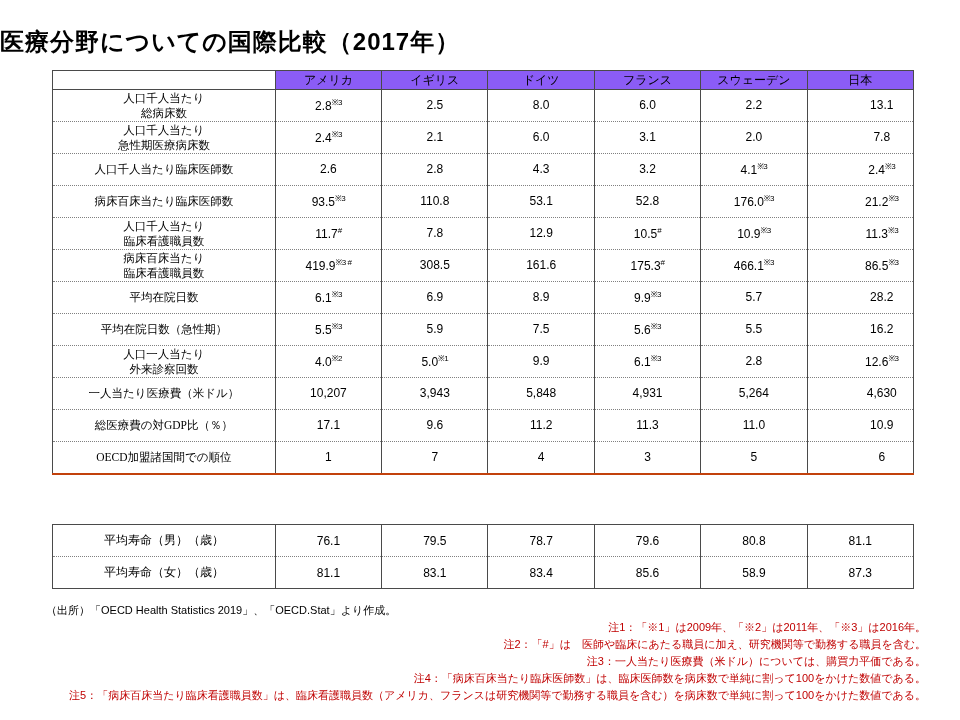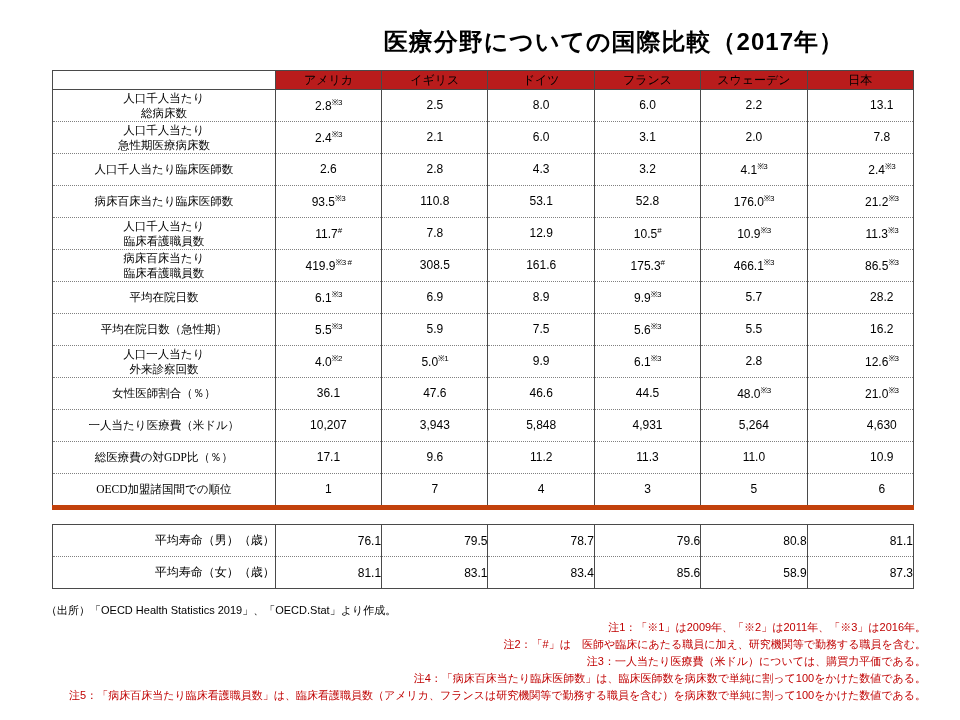--- a/index.html
+++ b/index.html
@@ -25,7 +25,7 @@
     top: 26px;
     left: 0;
     width: 844px;
-    text-align: right;
+    text-align: left;
     font-size: 24px;
     font-weight: bold;
     letter-spacing: 1px;

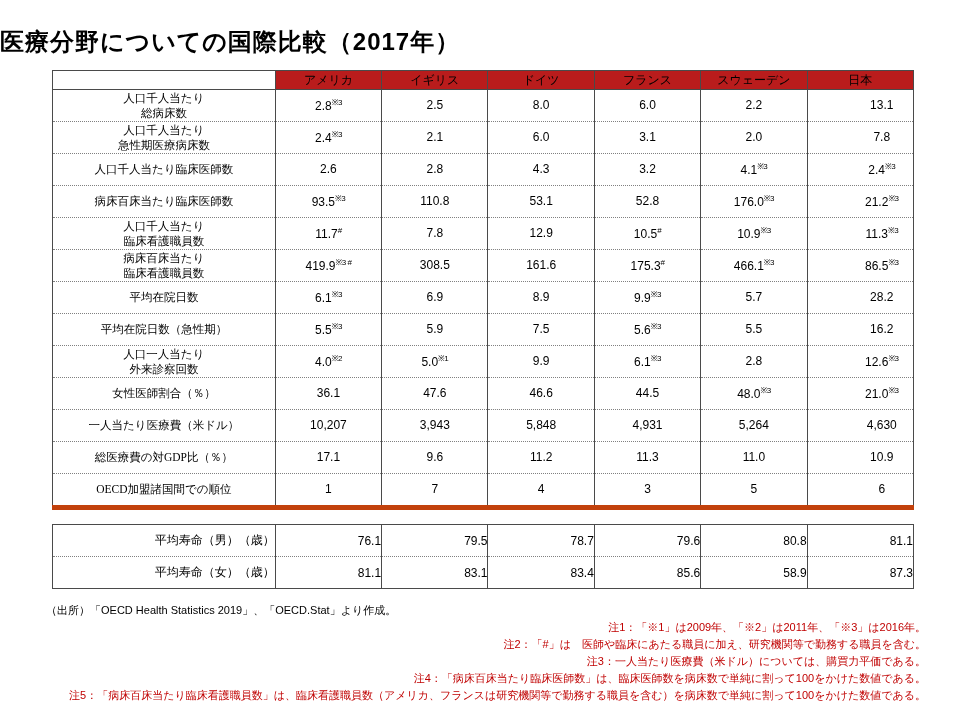--- a/index.html
+++ b/index.html
@@ -53,7 +53,7 @@
     line-height: 1.25;
   }
   table.main thead th {
-    background: #b91c1c;
+    background: #8b5cf6;
     height: 18px;
     font-weight: normal;
     font-size: 12px;

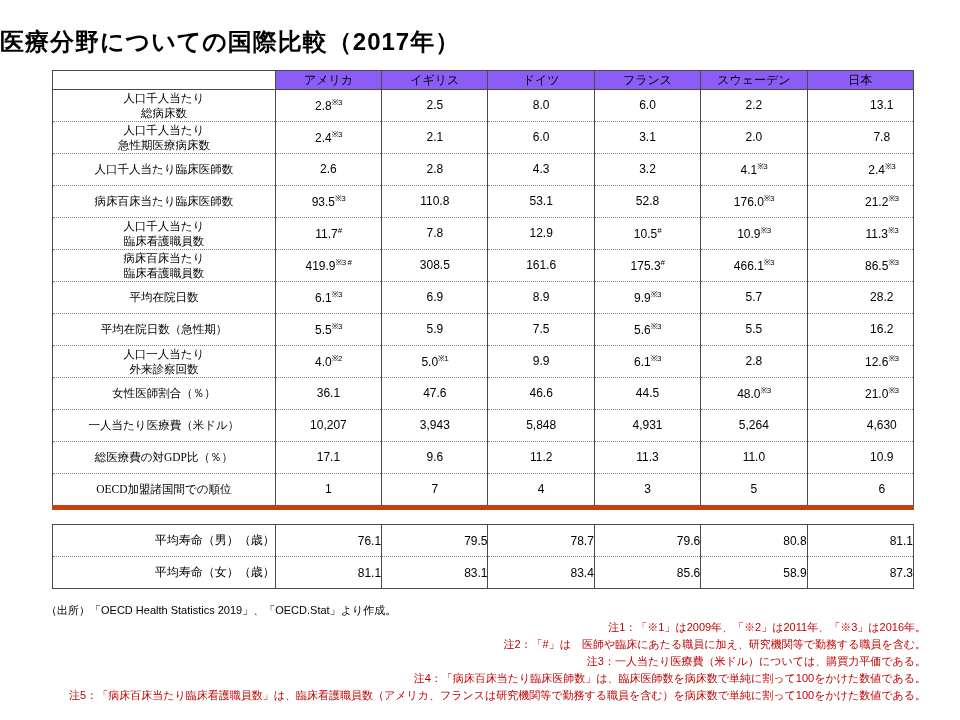--- a/index.html
+++ b/index.html
@@ -276,17 +276,6 @@
           </tr>
           <tr>
             <td class="label">
-              <span class="two-line">女性医師割合（％）</span>
-            </td>
-            <td class="val"><span>36.1</span></td>
-            <td class="val"><span>47.6</span></td>
-            <td class="val"><span>46.6</span></td>
-            <td class="val"><span>44.5</span></td>
-            <td class="val"><span>48.0</span><sup class="mark">※3</sup></td>
-            <td class="val"><span>21.0</span><sup class="mark">※3</sup></td>
-          </tr>
-          <tr>
-            <td class="label">
               <span class="two-line">一人当たり医療費（米ドル）</span>
             </td>
             <td class="val"><span>10,207</span></td>

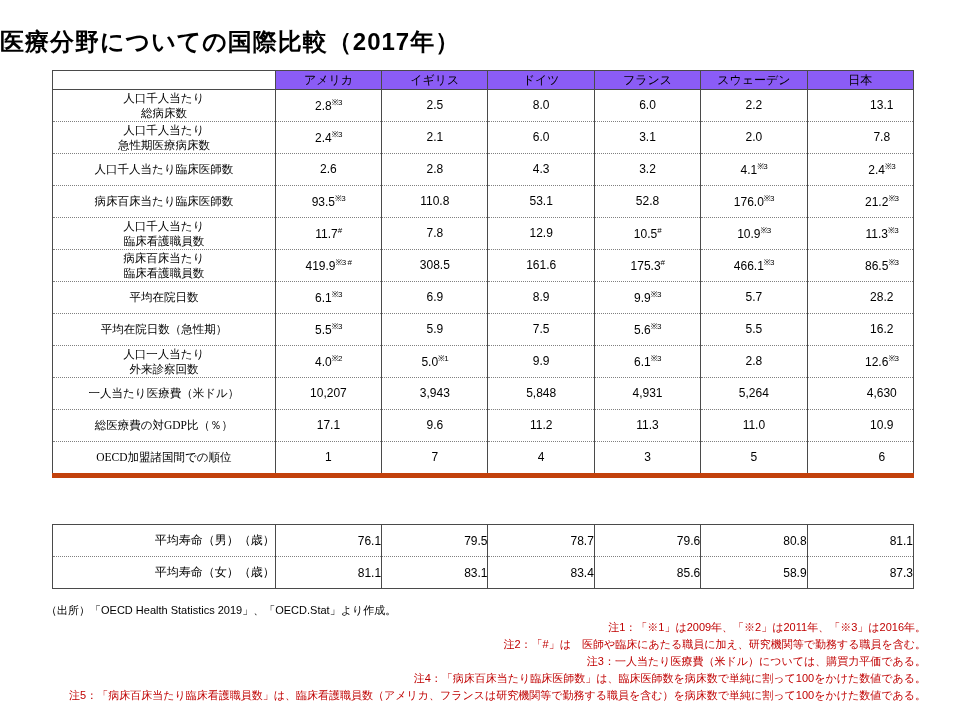--- a/index.html
+++ b/index.html
@@ -79,7 +79,7 @@
     border-top: 1px solid #4a4a4a;
   }
   table.main tbody tr:last-child td {
-    border-bottom: 5px solid #c2410c;
+    border-bottom: 2px solid #c2410c;
   }
   table.main tbody tr td:first-child {
     border-left: 1px solid #4a4a4a;

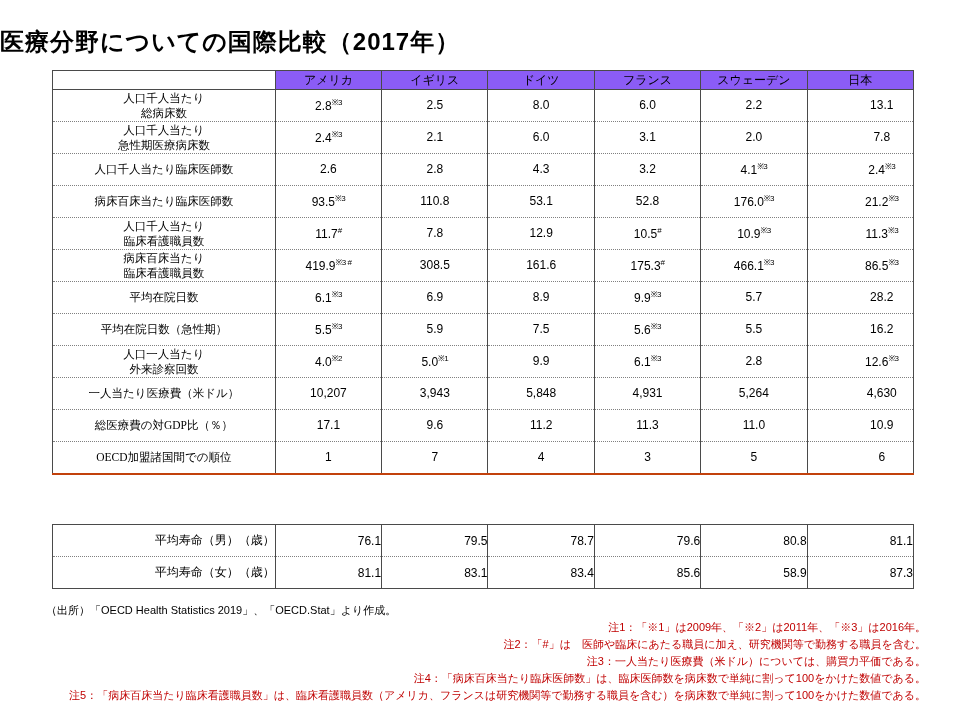--- a/index.html
+++ b/index.html
@@ -117,7 +117,7 @@
   table.life td {
     border: 1px solid #4a4a4a;
     font-size: 12px;
-    text-align: right;
+    text-align: center;
     height: 31px;
     padding: 0;
   }

